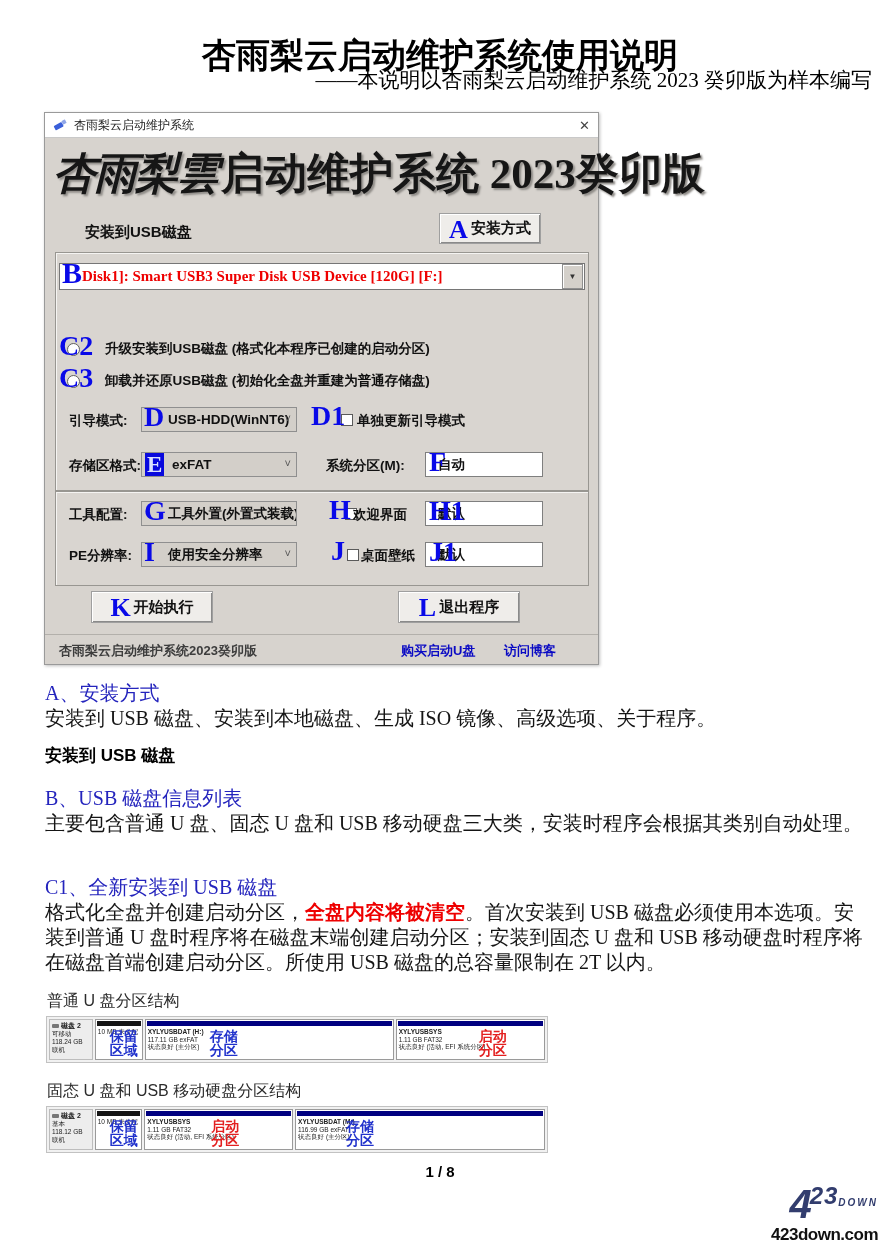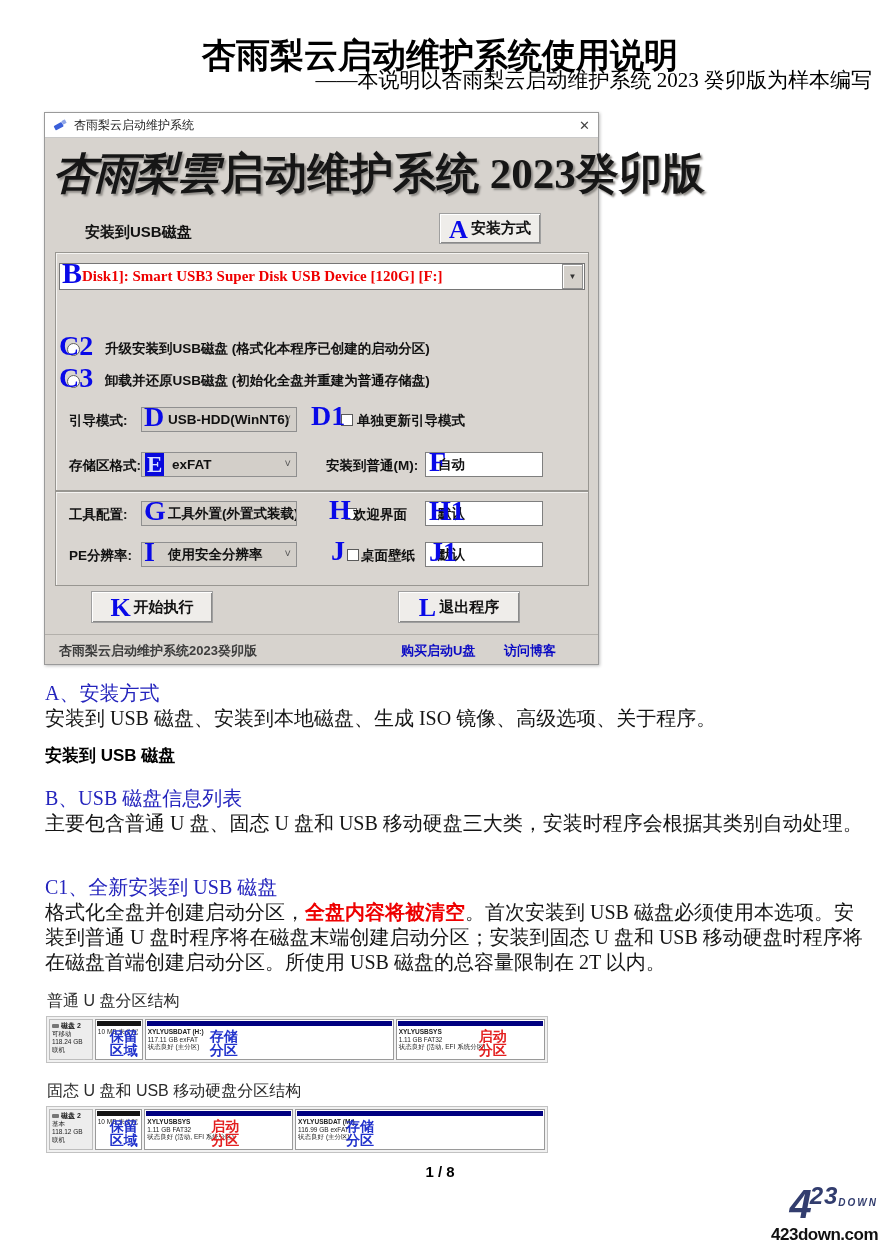--- a/index.html
+++ b/index.html
@@ -188,7 +188,7 @@
       <span class="ddv" style="padding-left:30px">exFAT</span>
       <span class="chev">˅</span>
     </div>
-    <span class="flbl" style="left:281px">安装到普通(M):</span>
+    <span class="flbl" style="left:281px">系统分区(M):</span>
     <div class="inp">
       <span class="ann">F</span>
       <span class="inpv">自动</span>

